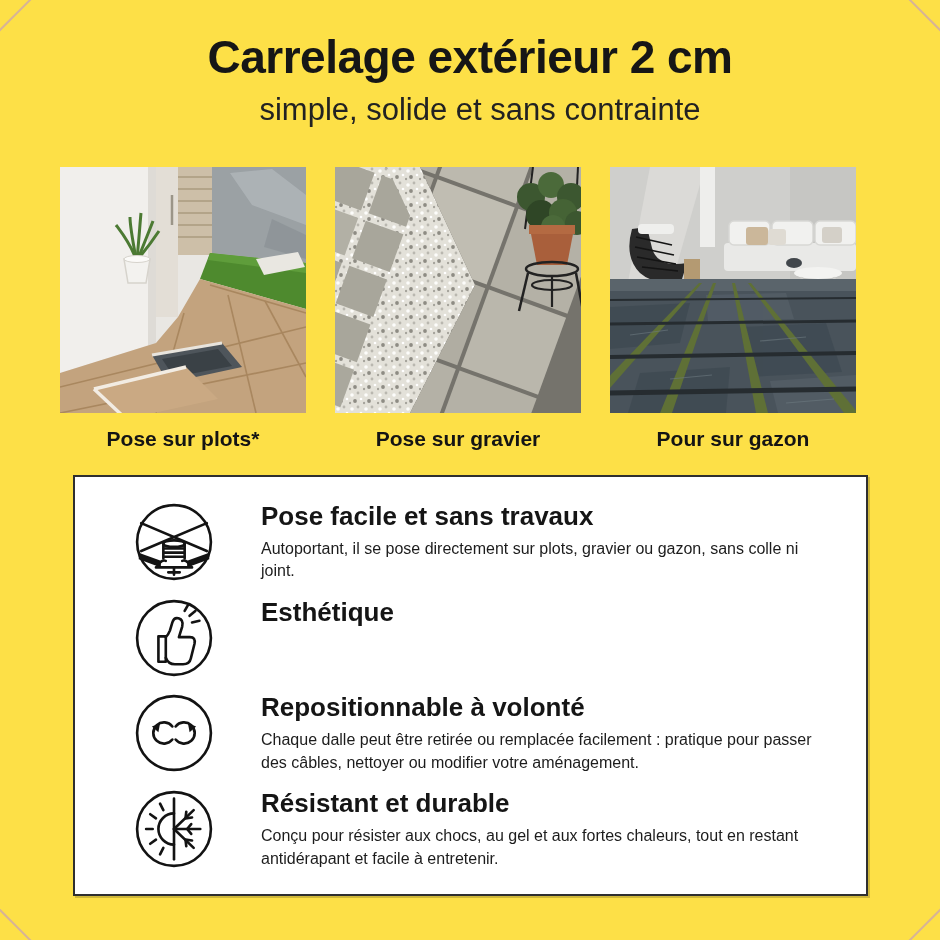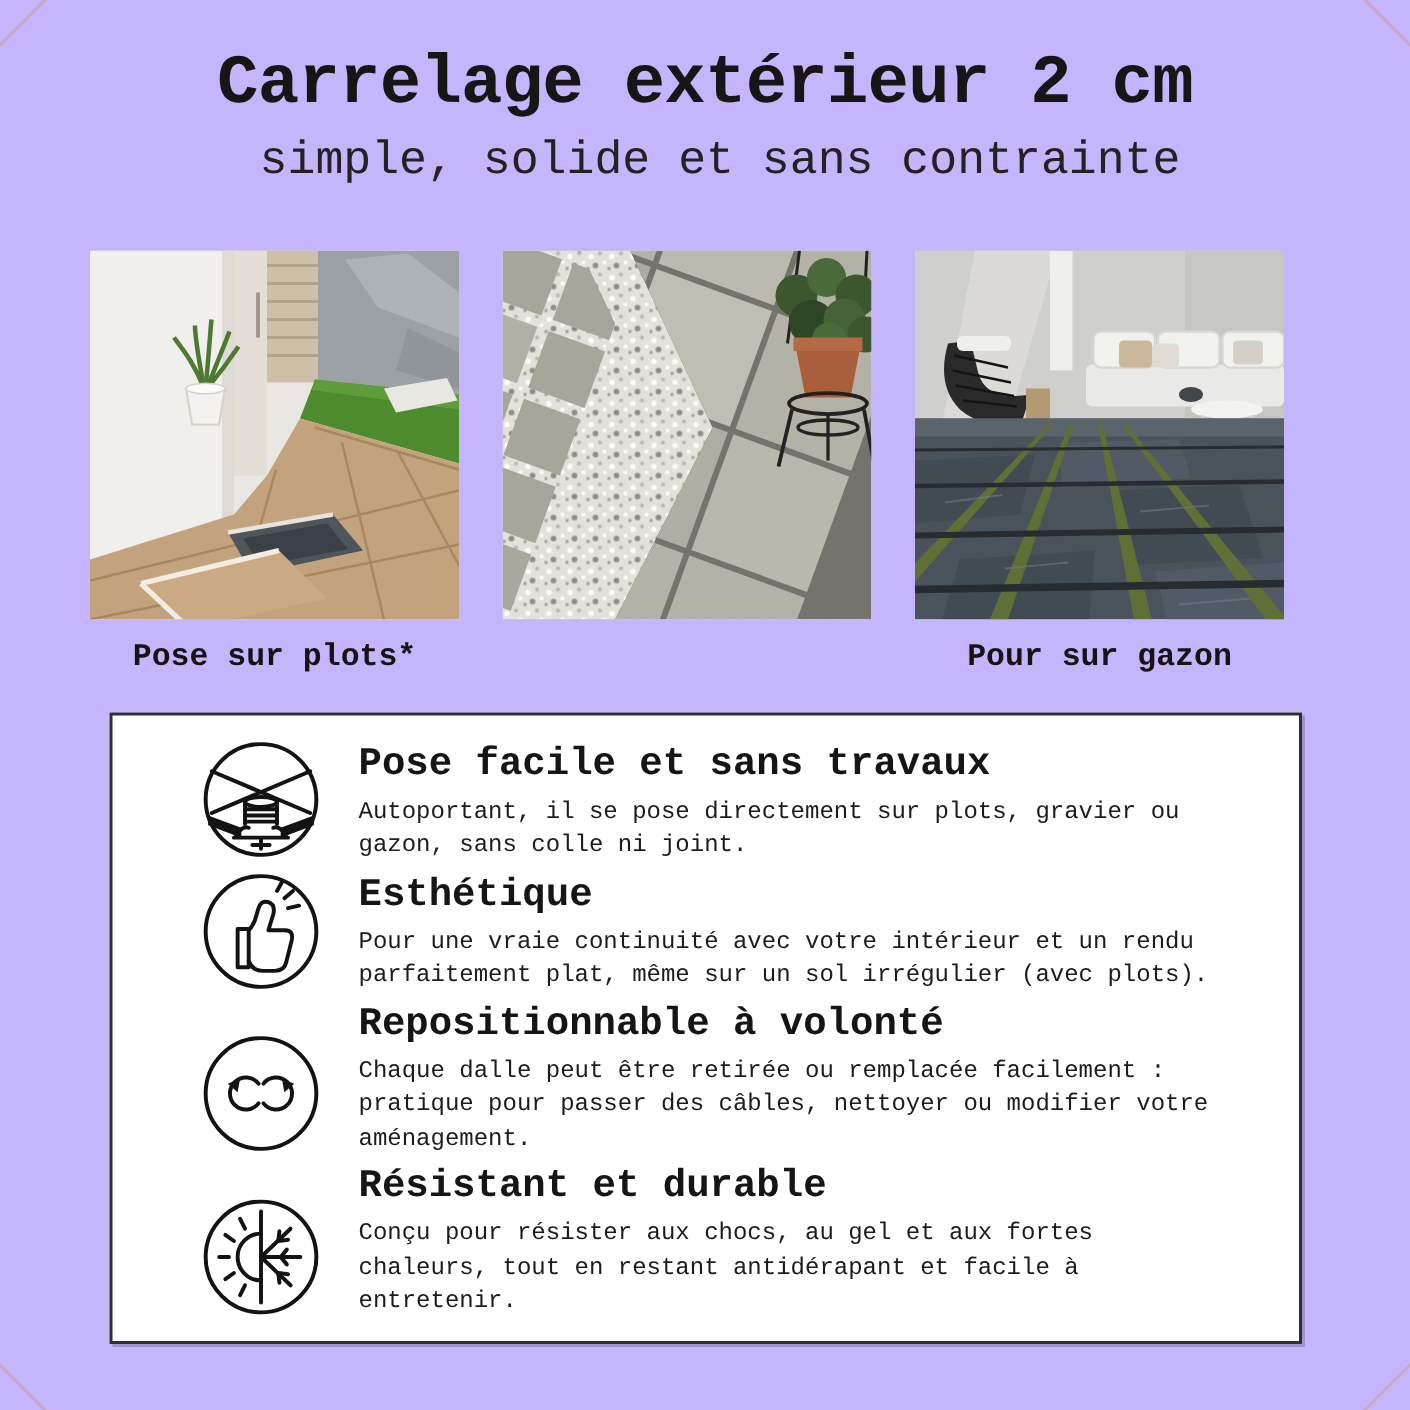--- a/index.html
+++ b/index.html
@@ -3,8 +3,8 @@
 <meta charset="utf-8">
 <style>
   html,body{margin:0;padding:0;background:#ffffff;}
-  .canvas{position:relative;width:940px;height:940px;background:#c4b5fd;overflow:hidden;
-          font-family:Liberation Mono, monospace;color:#1a1a1a;}
+  .canvas{position:relative;width:940px;height:940px;background:#fde047;overflow:hidden;
+          font-family:Liberation Sans, sans-serif;color:#1a1a1a;}
   
   .cmark{position:absolute;width:46px;height:2px;background:#c9a4b0;opacity:.75;}
   .cmark.tl{top:14px;left:-8px;transform:rotate(-45deg);}

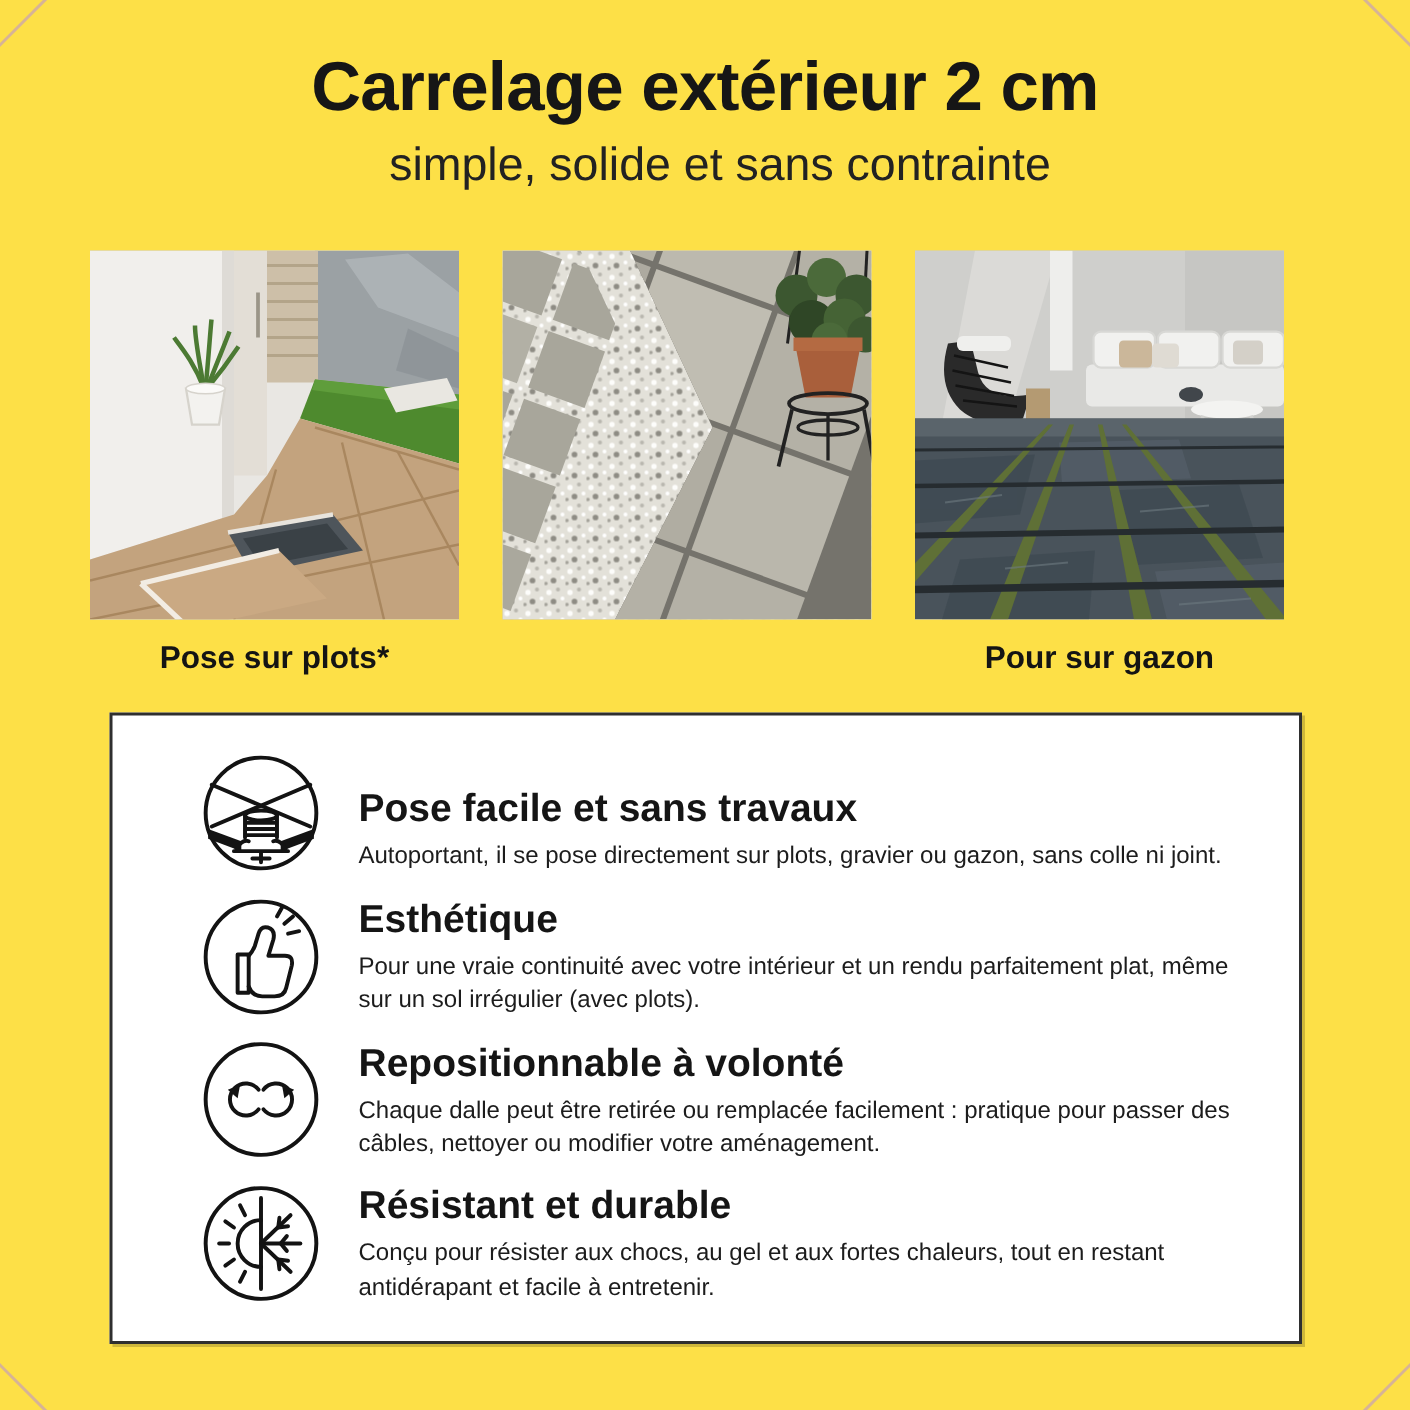--- a/index.html
+++ b/index.html
@@ -183,6 +183,7 @@
           <line x1="217" y1="109" x2="217" y2="140" stroke="#222" stroke-width="2.2"></line>
         </svg>
       </div>
+      <figcaption>Pose sur gravier</figcaption>
     </figure>
 
     <figure>

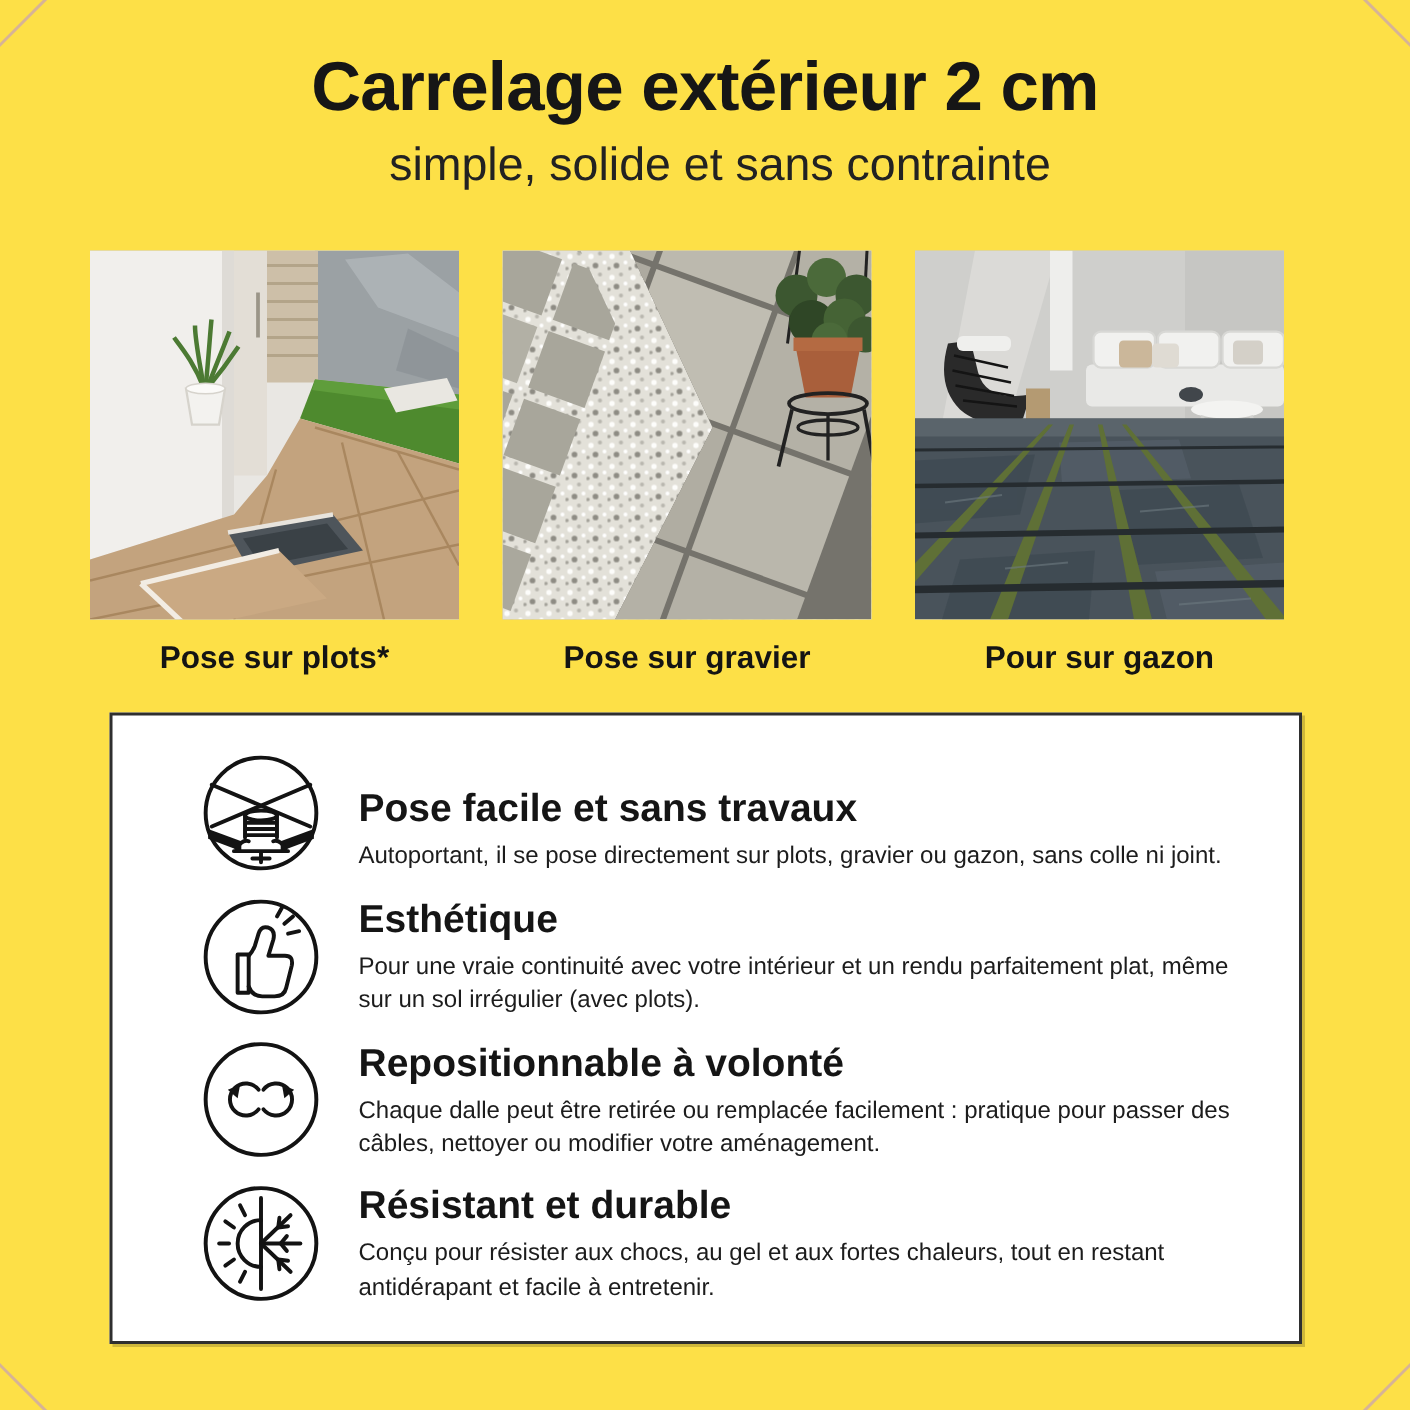--- a/index.html
+++ b/index.html
@@ -25,7 +25,7 @@
   .feature-box{position:absolute;left:73px;top:475px;width:795px;height:421px;box-sizing:border-box;
                border:2px solid #2f2f2f;background:#fff;box-shadow:2px 2px 0 rgba(0,0,0,.18);
                display:flex;flex-direction:column;justify-content:space-evenly;padding:10px 30px 10px 58px;}
-  .feature-row{display:flex;align-items:flex-end;gap:24px;}
+  .feature-row{display:flex;align-items:flex-start;gap:46px;}
   .feature-icon{width:82px;height:82px;flex:none;}
   .feature-text h3{margin:0 0 6px;font-size:26px;font-weight:700;color:#151515;}
   .feature-text p{margin:0;font-size:16px;line-height:1.4;color:#1c1c1c;max-width:585px;}

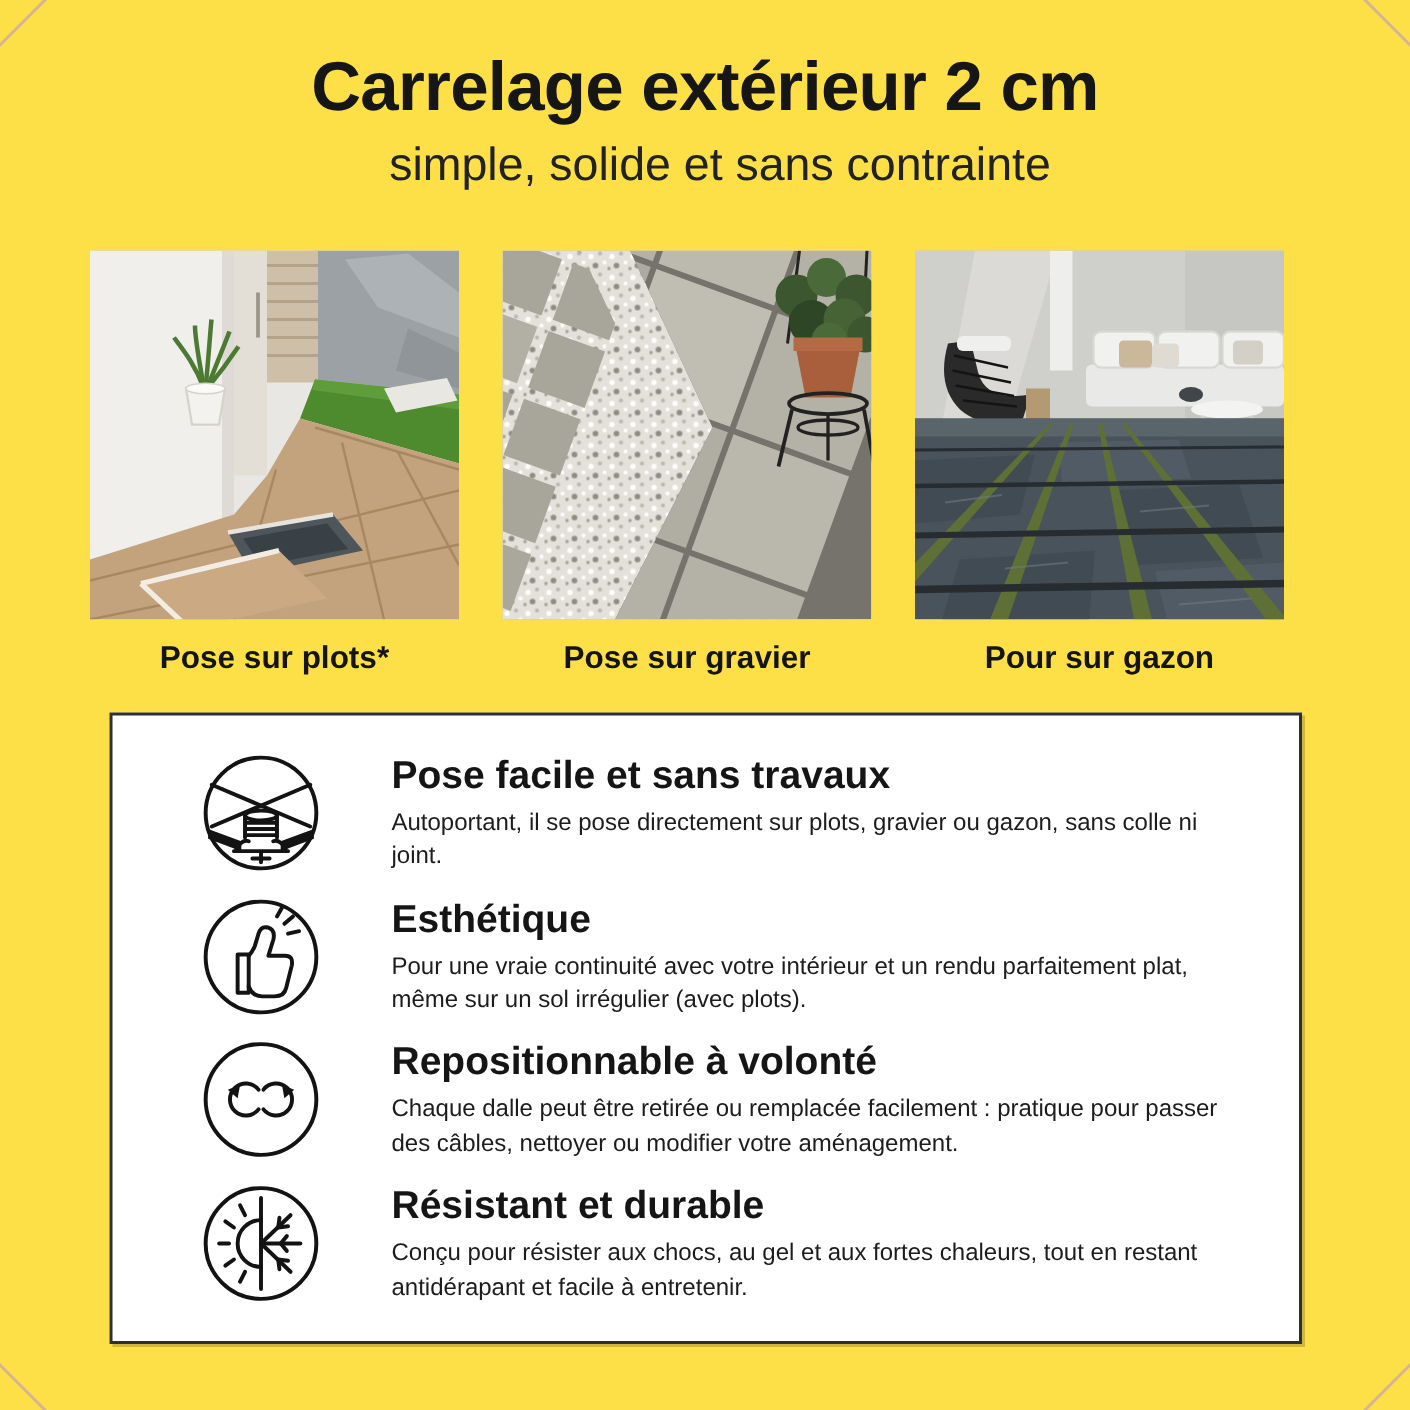--- a/index.html
+++ b/index.html
@@ -280,7 +280,6 @@
       </svg>
       <div class="feature-text">
         <h3>Esthétique</h3>
-        <p>Pour une vraie continuité avec votre intérieur et un rendu parfaitement plat, même sur un sol irrégulier (avec plots).</p>
       </div>
     </div>
 

